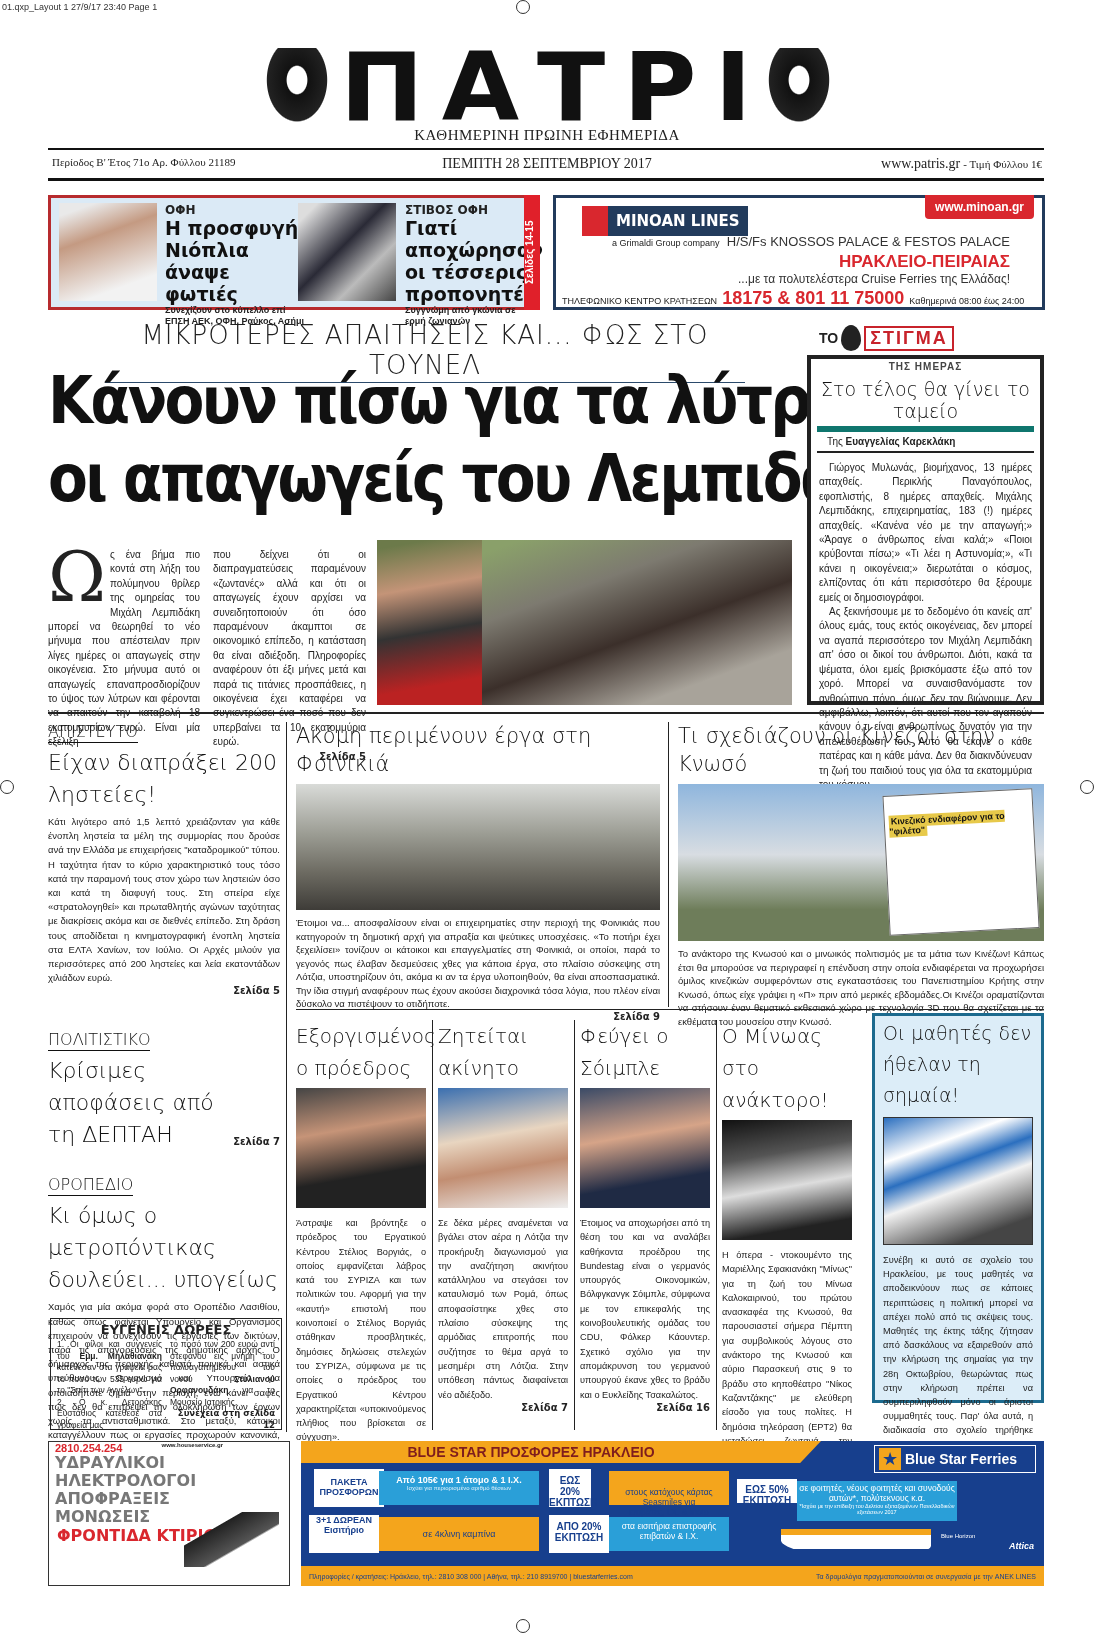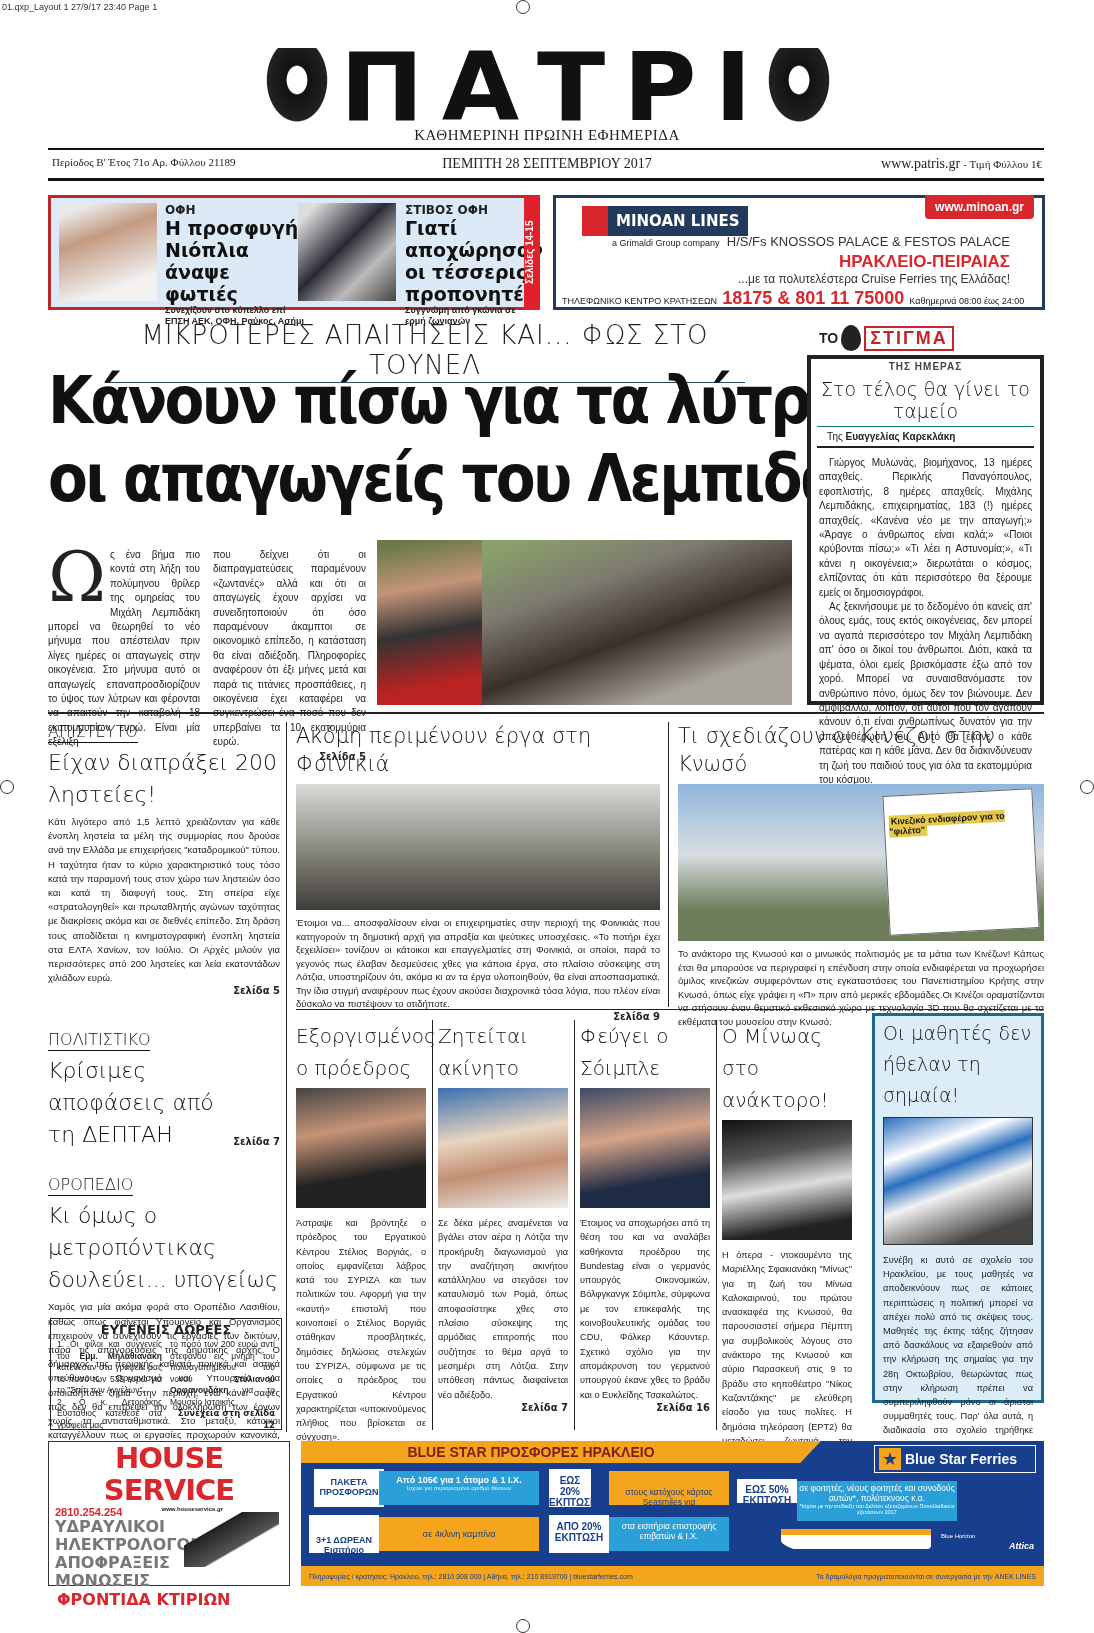--- a/index.html
+++ b/index.html
@@ -111,7 +111,7 @@
 <div class="abs stigma-box">
   <div style="text-align:center;font-weight:bold;font-size:10px;color:#444;margin-top:2px;letter-spacing:1px">ΤΗΣ ΗΜΕΡΑΣ</div>
   <div class="sec-head" style="font-size:19px;text-align:center;margin:6px 0 4px">Στο τέλος θα γίνει το ταμείο</div>
-  <div style="border-top:1px solid #0f766e;border-bottom:2px solid #222;margin:0 6px;padding:4px 10px;font-size:10px">
+  <div style="border-top:6px solid #0f766e;border-bottom:2px solid #222;margin:0 6px;padding:4px 10px;font-size:10px">
     <span>Της</span> <b>Ευαγγελίας Καρεκλάκη</b>
   </div>
   <div class="body" style="margin:8px 8px 0;text-indent:10px">Γιώργος Μυλωνάς, βιομήχανος, 13 ημέρες απαχθείς. Περικλής Παναγόπουλος, εφοπλιστής, 8 ημέρες απαχθείς. Μιχάλης Λεμπιδάκης, επιχειρηματίας, 183 (!) ημέρες απαχθείς. «Κανένα νέο με την απαγωγή;» «Άραγε ο άνθρωπος είναι καλά;» «Ποιοι κρύβονται πίσω;» «Τι λέει η Αστυνομία;», «Τι κάνει η οικογένεια;» διερωτάται ο κόσμος, ελπίζοντας ότι κάτι περισσότερο θα ξέρουμε εμείς οι δημοσιογράφοι.</div>

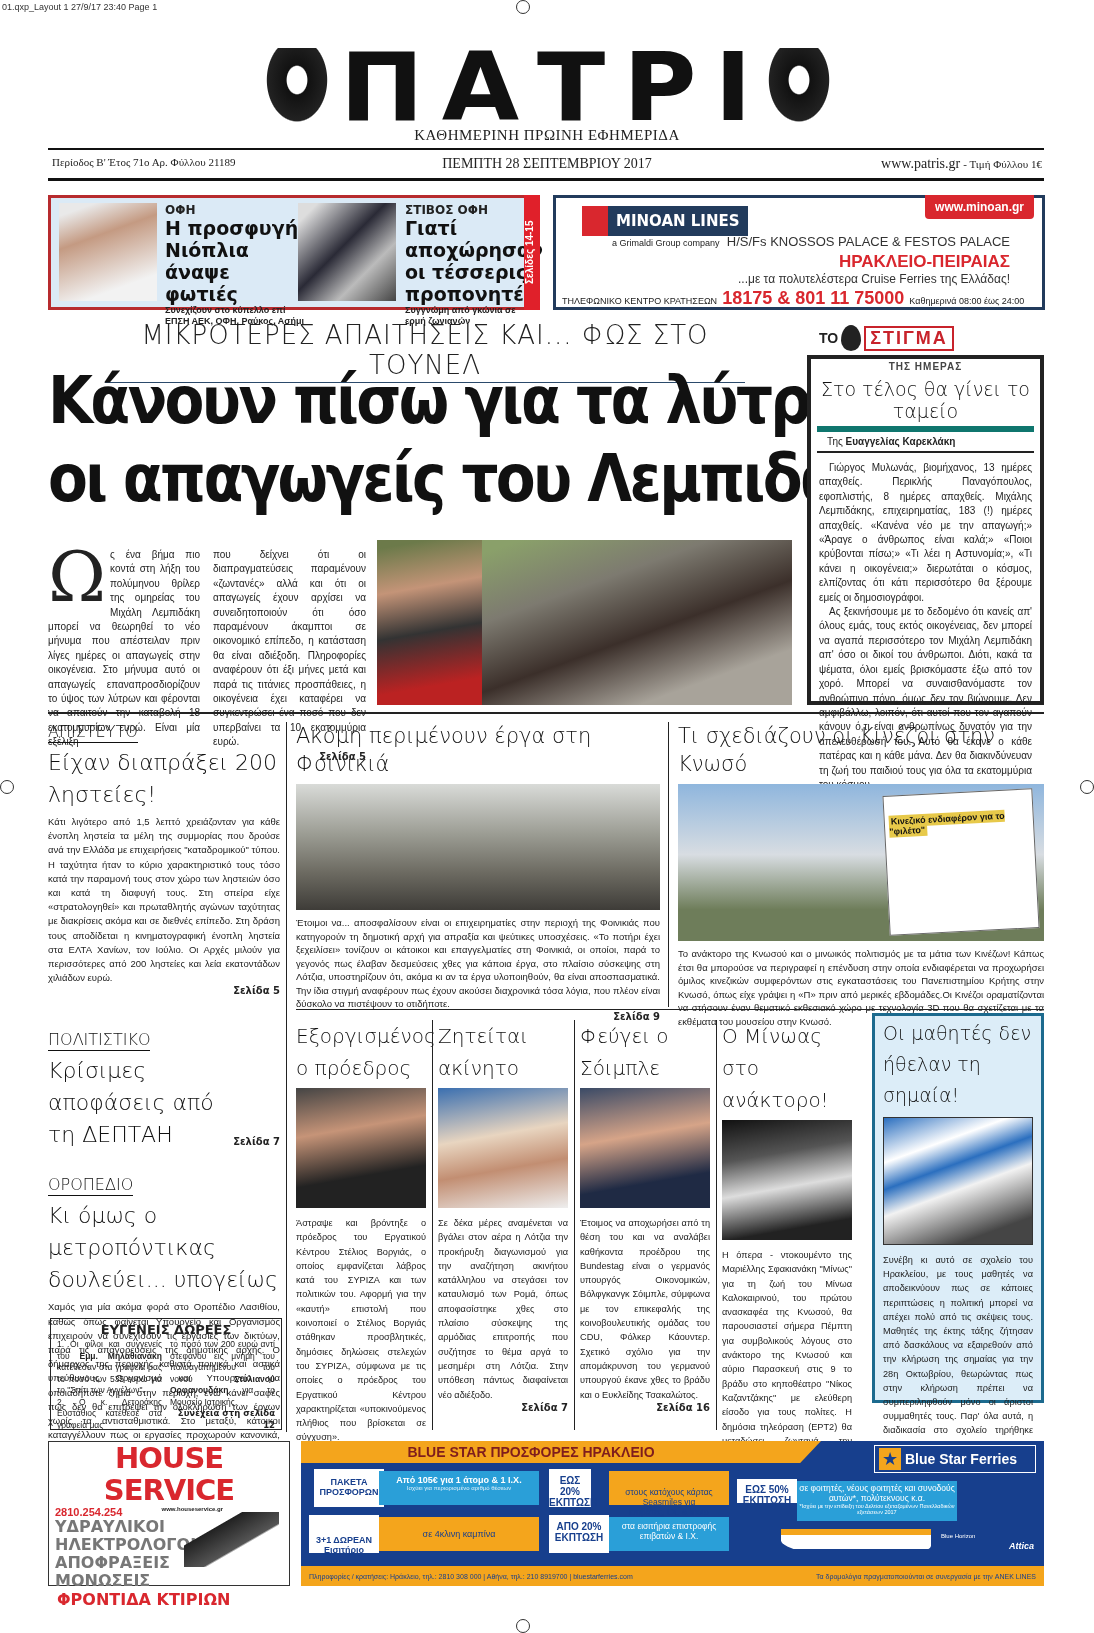--- a/index.html
+++ b/index.html
@@ -211,7 +211,6 @@
 </div>
 
 <div class="abs ad-house">
-  <div style="color:#d9272e;font-family:'DejaVu Sans',sans-serif;font-weight:900;font-size:29px;line-height:32px;text-align:center;letter-spacing:-1px">HOUSE SERVICE</div>
   <div style="display:flex;justify-content:space-between;padding:0 6px">
     <span style="color:#d9272e;font-weight:bold;font-size:11px">2810.254.254</span>
     <span style="font-size:6px;font-weight:bold;margin-right:60px">www.houseservice.gr</span>

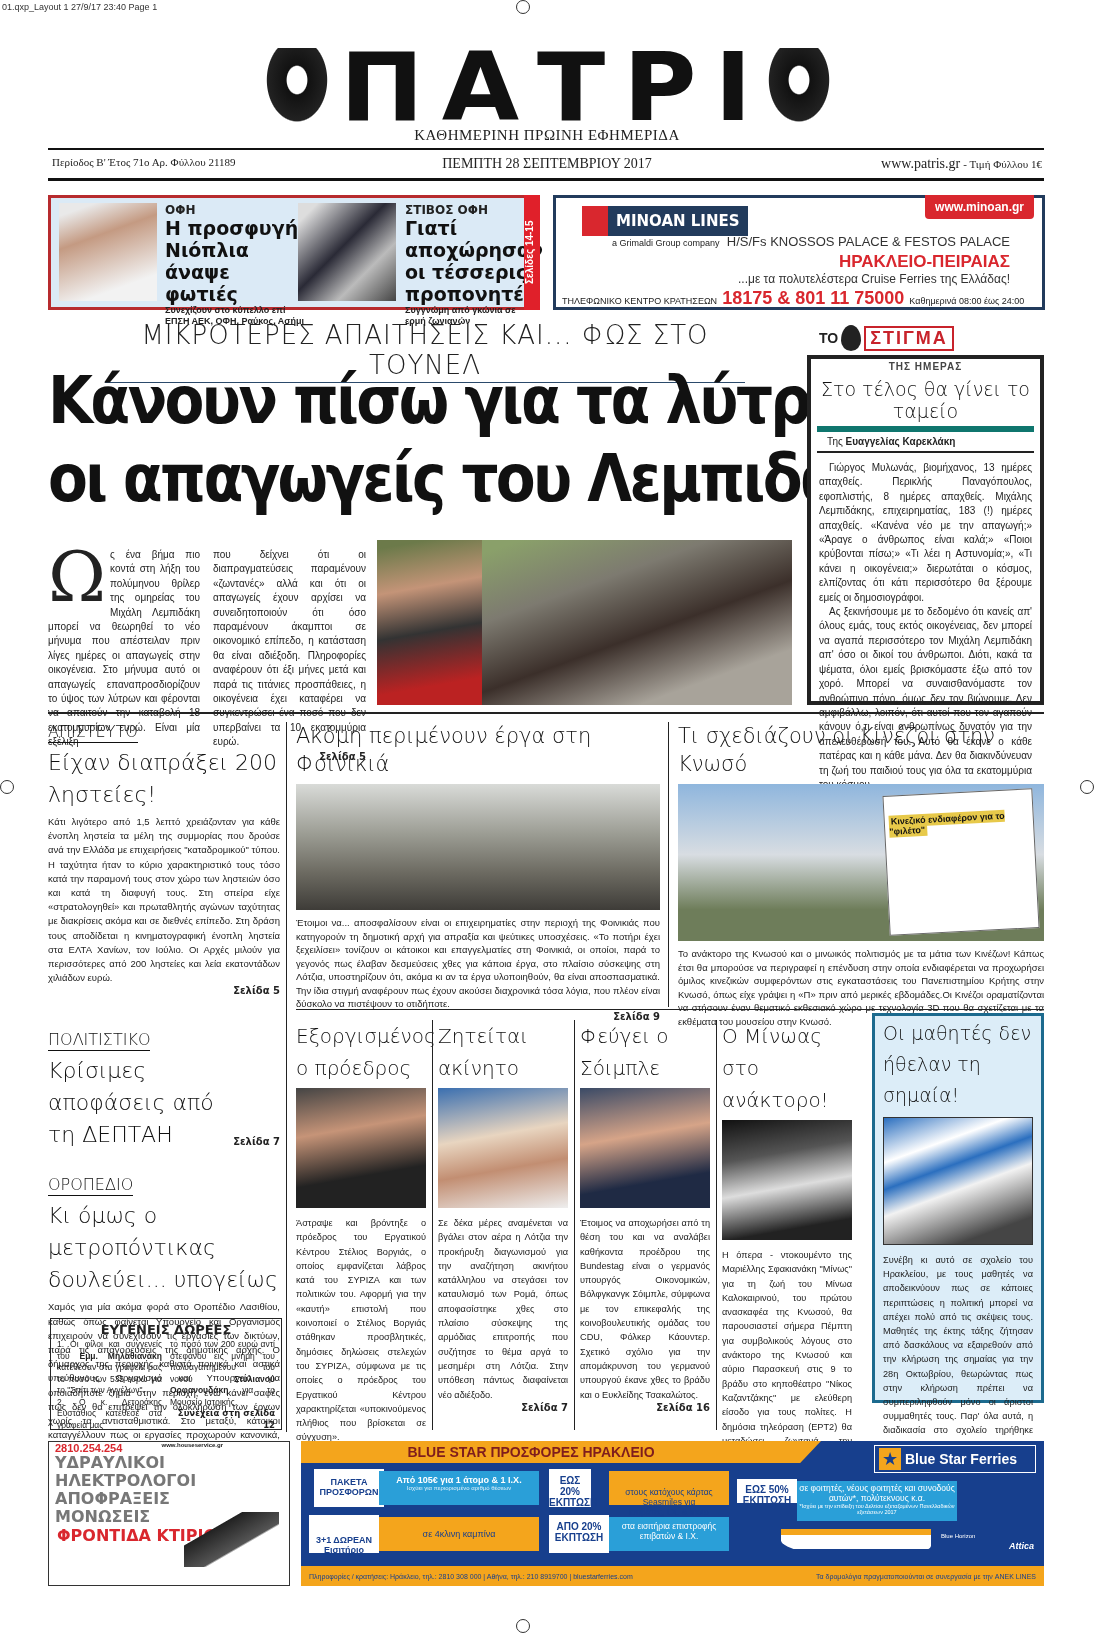--- a/index.html
+++ b/index.html
@@ -241,7 +241,7 @@
   <div style="position:absolute;left:248px;top:28px;width:42px;height:38px;background:#fff;color:#173f8d;font-weight:bold;font-size:10px;text-align:center;padding-top:6px">ΕΩΣ 20% ΕΚΠΤΩΣΗ</div>
   <div style="position:absolute;left:308px;top:30px;width:120px;height:34px;background:#f4a51c;color:#173f8d;font-size:8.5px;text-align:center;padding:16px">στους κατόχους κάρτας Seasmiles για επιβάτες, Ι.Χ. &amp; moto</div>
 
-  <div style="position:absolute;left:8px;top:74px;width:70px;height:38px;background:#fff;color:#173f8d;font-weight:bold;font-size:9px;text-align:center;padding-top:20px">3+1 ΔΩΡΕΑΝ Εισιτήριο</div>
+  <div style="position:absolute;left:8px;top:74px;width:70px;height:38px;background:#fff;color:#173f8d;font-weight:bold;font-size:9px;text-align:center;padding-top:0">3+1 ΔΩΡΕΑΝ Εισιτήριο</div>
   <div style="position:absolute;left:78px;top:76px;width:160px;height:34px;background:#f4a51c;color:#173f8d;font-size:9px;text-align:center;line-height:34px">σε 4κλινη καμπίνα</div>
 
   <div style="position:absolute;left:248px;top:74px;width:60px;height:38px;background:#fff;color:#173f8d;font-weight:bold;font-size:10px;text-align:center;padding-top:6px">ΑΠΟ 20% ΕΚΠΤΩΣΗ</div>

